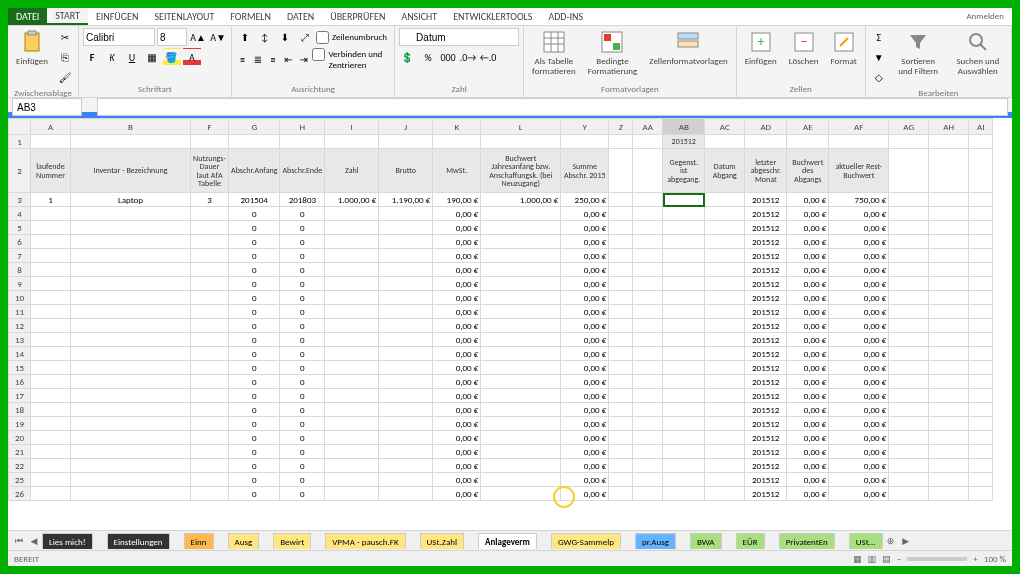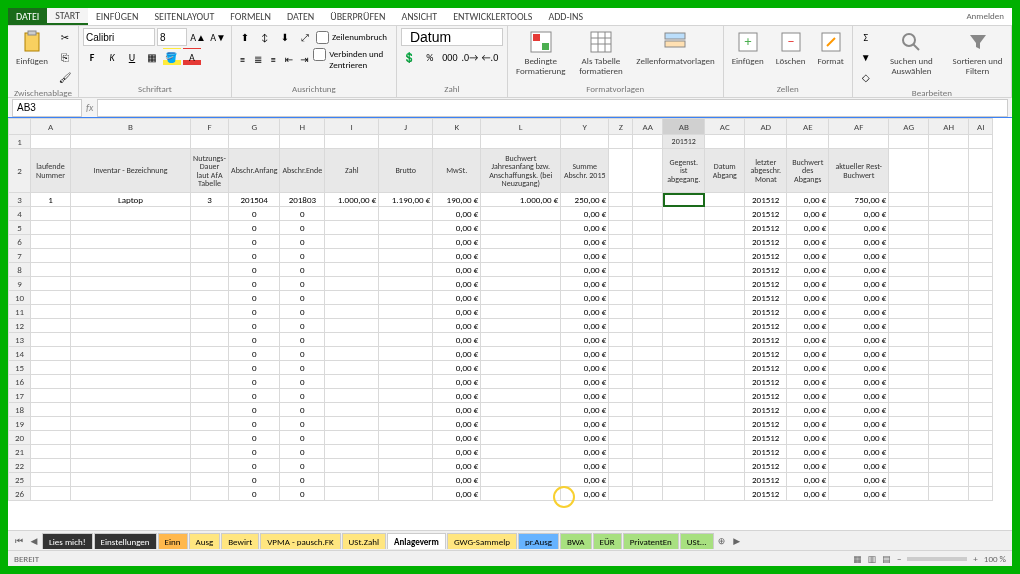--- a/index.html
+++ b/index.html
@@ -24,7 +24,7 @@
 .font-sel { height: 18px; border: 1px solid #ccc; font-size: 10px; padding: 0 2px; background: #fff; }
 .font-sel.name { width: 72px; }
 .font-sel.size { width: 30px; }
-.num-sel { height: 18px; border: 1px solid #ccc; font-size: 14px; padding: 0 8px; width: 102px; background: #fff; }
+.num-sel { height: 18px; border: 1px solid #ccc; font-size: 10px; padding: 0 16px; width: 120px; background: #fff; }
 .chk { font-size: 9px; display: flex; align-items: flex-start; gap: 3px; }
 .namebox-row { height: 20px; display: flex; align-items: center; border-bottom: 1px solid #3b82f6; background: #f4f4f4; }
 .namebox { width: 70px; height: 18px; border: 1px solid #ccc; background: #fff; font-size: 10px; padding: 0 4px; margin-left: 4px; }

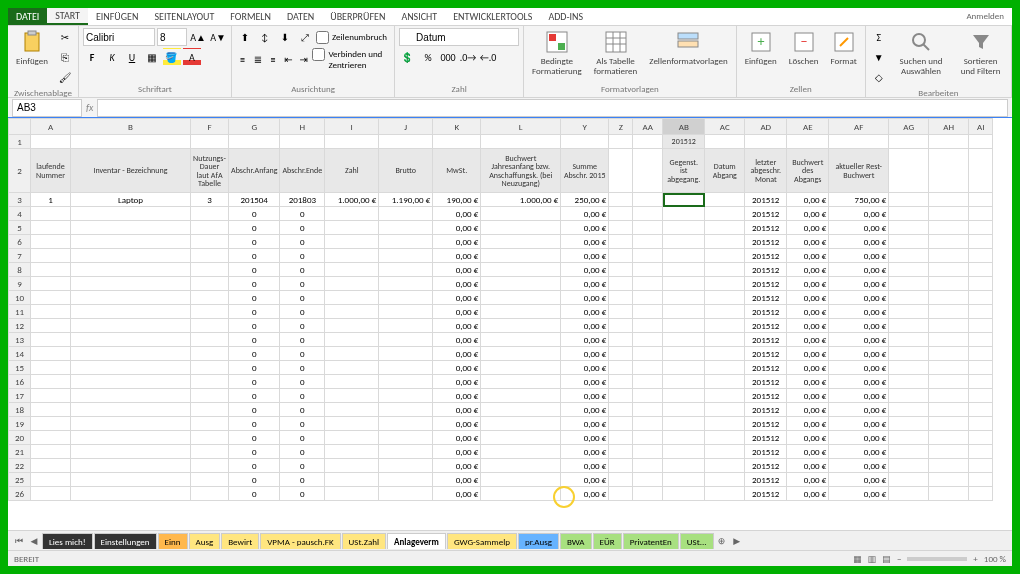--- a/index.html
+++ b/index.html
@@ -170,20 +170,20 @@
       <div class="rbtn rbtn-lg">
             <svg viewBox="0 0 24 24">
               <rect x="2" y="2" width="20" height="20" fill="#fff" stroke="#888"></rect>
-              <rect x="4" y="4" width="7" height="7" fill="#e53935"></rect>
-              <rect x="13" y="13" width="7" height="7" fill="#4caf50"></rect>
-            </svg>
-            <span>Bedingte Formatierung</span>
-          </div>
-      <div class="rbtn rbtn-lg">
-            <svg viewBox="0 0 24 24">
-              <rect x="2" y="2" width="20" height="20" fill="#fff" stroke="#888"></rect>
               <line x1="2" y1="8" x2="22" y2="8" stroke="#888"></line>
               <line x1="2" y1="14" x2="22" y2="14" stroke="#888"></line>
               <line x1="9" y1="2" x2="9" y2="22" stroke="#888"></line>
               <line x1="16" y1="2" x2="16" y2="22" stroke="#888"></line>
             </svg>
             <span>Als Tabelle formatieren</span>
+          </div>
+      <div class="rbtn rbtn-lg">
+            <svg viewBox="0 0 24 24">
+              <rect x="2" y="2" width="20" height="20" fill="#fff" stroke="#888"></rect>
+              <rect x="4" y="4" width="7" height="7" fill="#e53935"></rect>
+              <rect x="13" y="13" width="7" height="7" fill="#4caf50"></rect>
+            </svg>
+            <span>Bedingte Formatierung</span>
           </div>
       <div class="rbtn rbtn-lg">
             <svg viewBox="0 0 24 24">

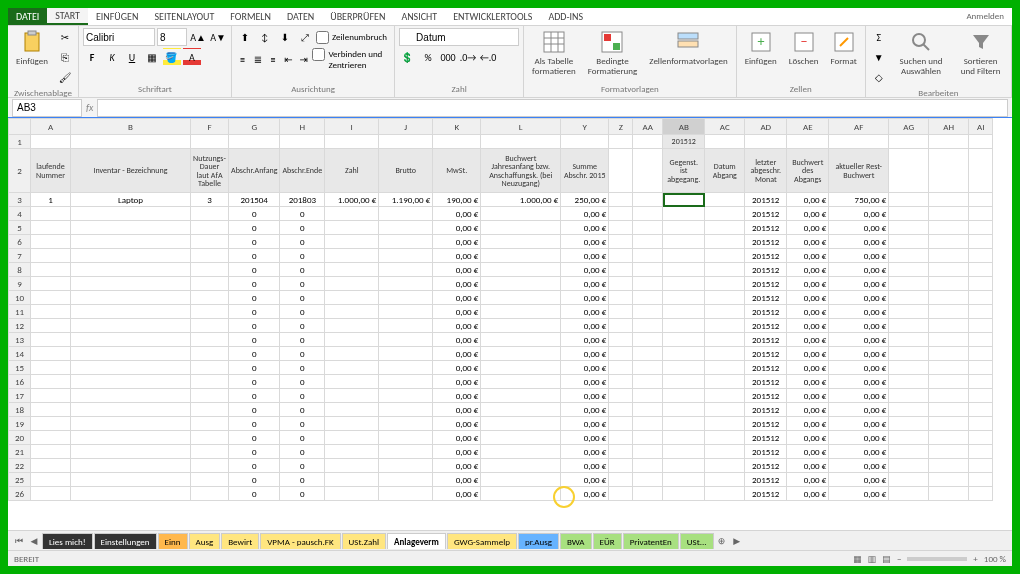--- a/index.html
+++ b/index.html
@@ -232,16 +232,16 @@
       </div>
       <div class="rbtn rbtn-lg">
             <svg viewBox="0 0 24 24">
+              <path d="M4 5h16l-6 8v6l-4-2v-4z" fill="#888"></path>
+            </svg>
+            <span>Sortieren und Filtern</span>
+          </div>
+      <div class="rbtn rbtn-lg">
+            <svg viewBox="0 0 24 24">
               <circle cx="10" cy="10" r="6" fill="none" stroke="#888" stroke-width="2"></circle>
               <line x1="14" y1="14" x2="20" y2="20" stroke="#888" stroke-width="2"></line>
             </svg>
             <span>Suchen und Auswählen</span>
-          </div>
-      <div class="rbtn rbtn-lg">
-            <svg viewBox="0 0 24 24">
-              <path d="M4 5h16l-6 8v6l-4-2v-4z" fill="#888"></path>
-            </svg>
-            <span>Sortieren und Filtern</span>
           </div>
     </div>
         <div class="rgroup-label">Bearbeiten</div>

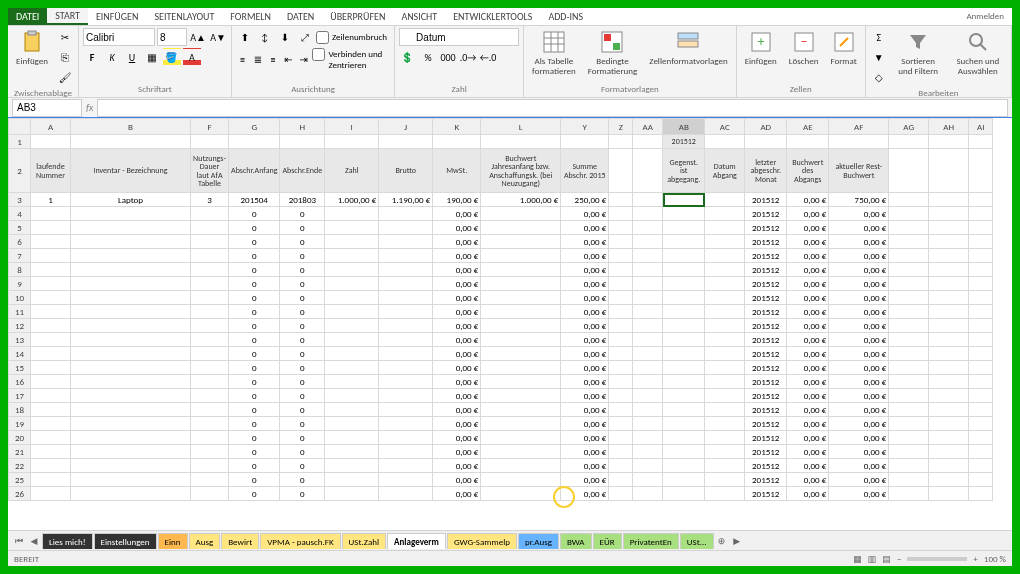--- a/index.html
+++ b/index.html
@@ -26,7 +26,7 @@
 .font-sel.size { width: 30px; }
 .num-sel { height: 18px; border: 1px solid #ccc; font-size: 10px; padding: 0 16px; width: 120px; background: #fff; }
 .chk { font-size: 9px; display: flex; align-items: flex-start; gap: 3px; }
-.namebox-row { height: 20px; display: flex; align-items: center; border-bottom: 1px solid #3b82f6; background: #f4f4f4; }
+.namebox-row { height: 20px; display: flex; align-items: flex-start; border-bottom: 6px solid #3b82f6; background: #f4f4f4; }
 .namebox { width: 70px; height: 18px; border: 1px solid #ccc; background: #fff; font-size: 10px; padding: 0 4px; margin-left: 4px; }
 .fx { margin: 16px 4px; font-style: italic; color: #888; font-size: 10px; }
 .fbar { flex: 1; height: 18px; border: 1px solid #ccc; background: #fff; margin-right: 4px; }

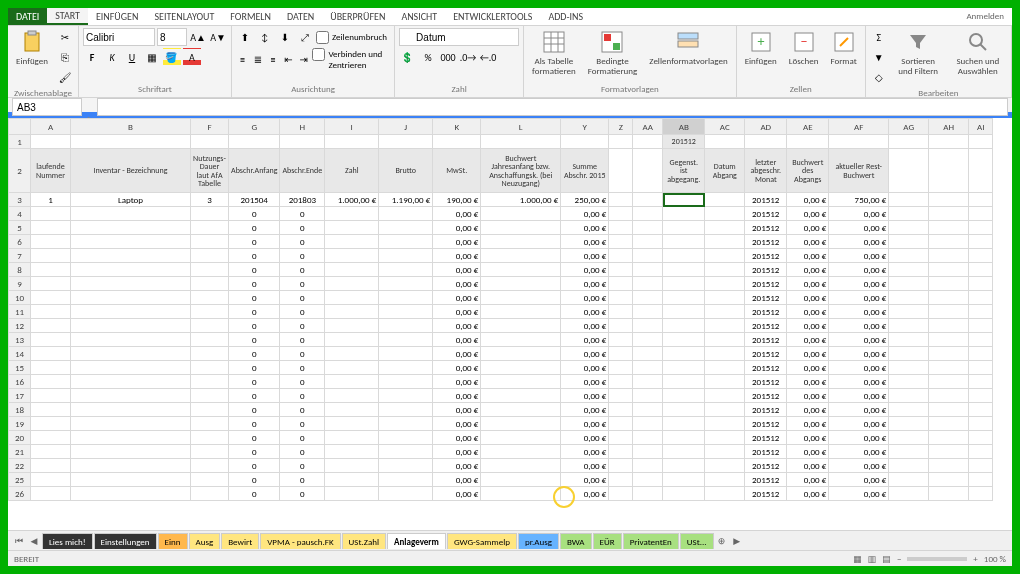--- a/index.html
+++ b/index.html
@@ -840,7 +840,7 @@
   <div class="tabsbar">
     <div class="navbtn">⏮</div>
     <div class="navbtn">◀</div>
-    <div id="tabs" style="display:flex;gap:1px">
+    <div id="tabs" style="display:flex;gap:14px">
         <div class="tab black">Lies mich!</div>
         <div class="tab black">Einstellungen</div>
         <div class="tab orange">Einn</div>

